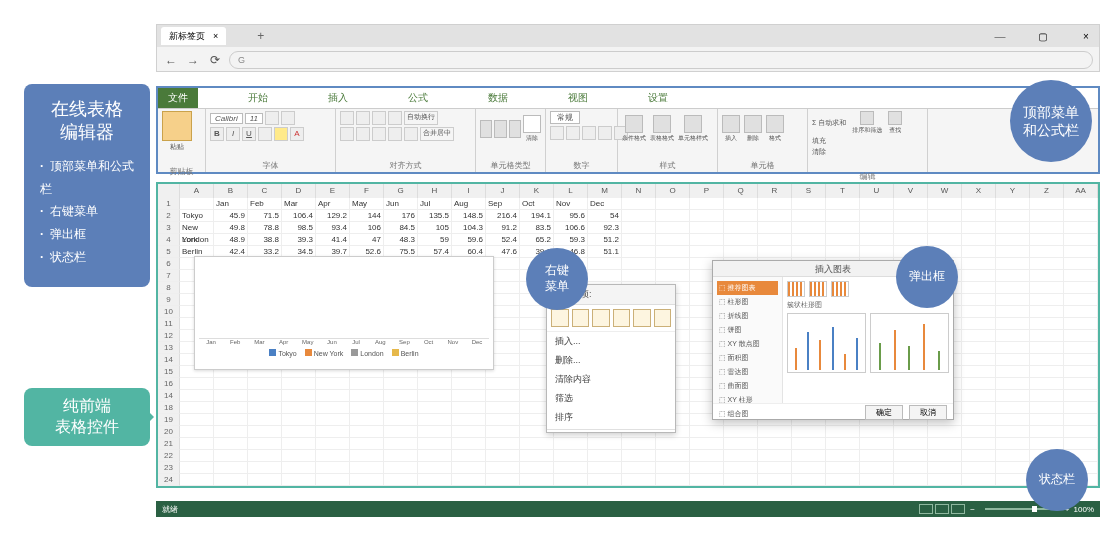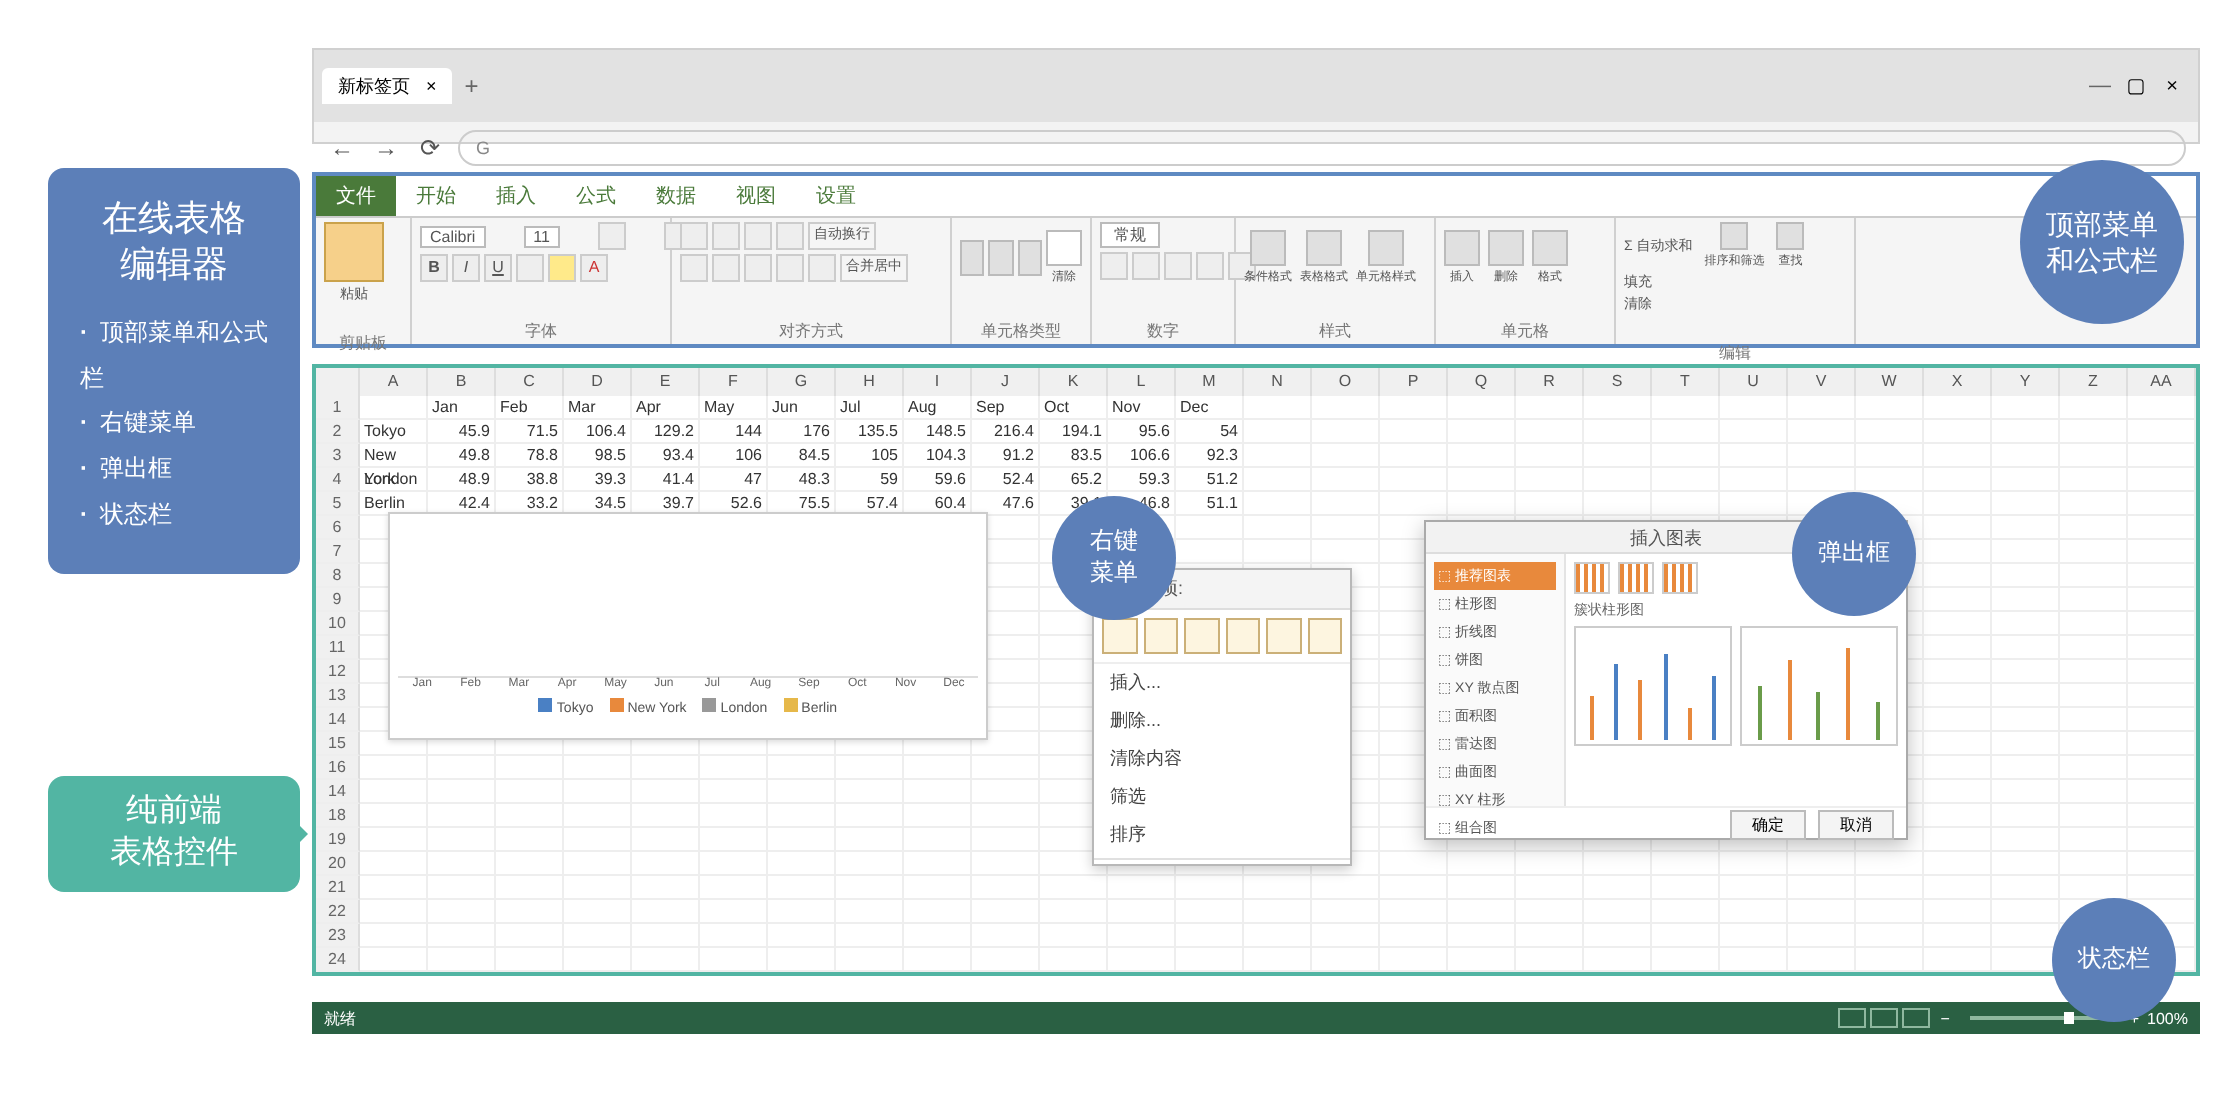--- a/index.html
+++ b/index.html
@@ -21,7 +21,7 @@
 
 
 .chrome { position:absolute; left:156px; top:24px; right:10px; height:48px; border:1px solid #d0d0d0; background:#f3f3f3; }
-.chrome-tabs { height:36px; background:#e2e2e2; display:flex; align-items:center; padding:0 4px; }
+.chrome-tabs { height:22px; background:#e2e2e2; display:flex; align-items:center; padding:0 4px;gap:25px; }
 .chrome-tab { background:#fff; height:18px; display:flex; align-items:center; padding:0 8px; font-size:9px; border-radius:3px 3px 0 0; gap:8px; }
 .chrome-plus { margin-left:6px; font-size:12px; color:#666; }
 .chrome-min,.chrome-max,.chrome-close { margin-left:auto; width:18px; text-align:center; color:#666; font-size:11px; }

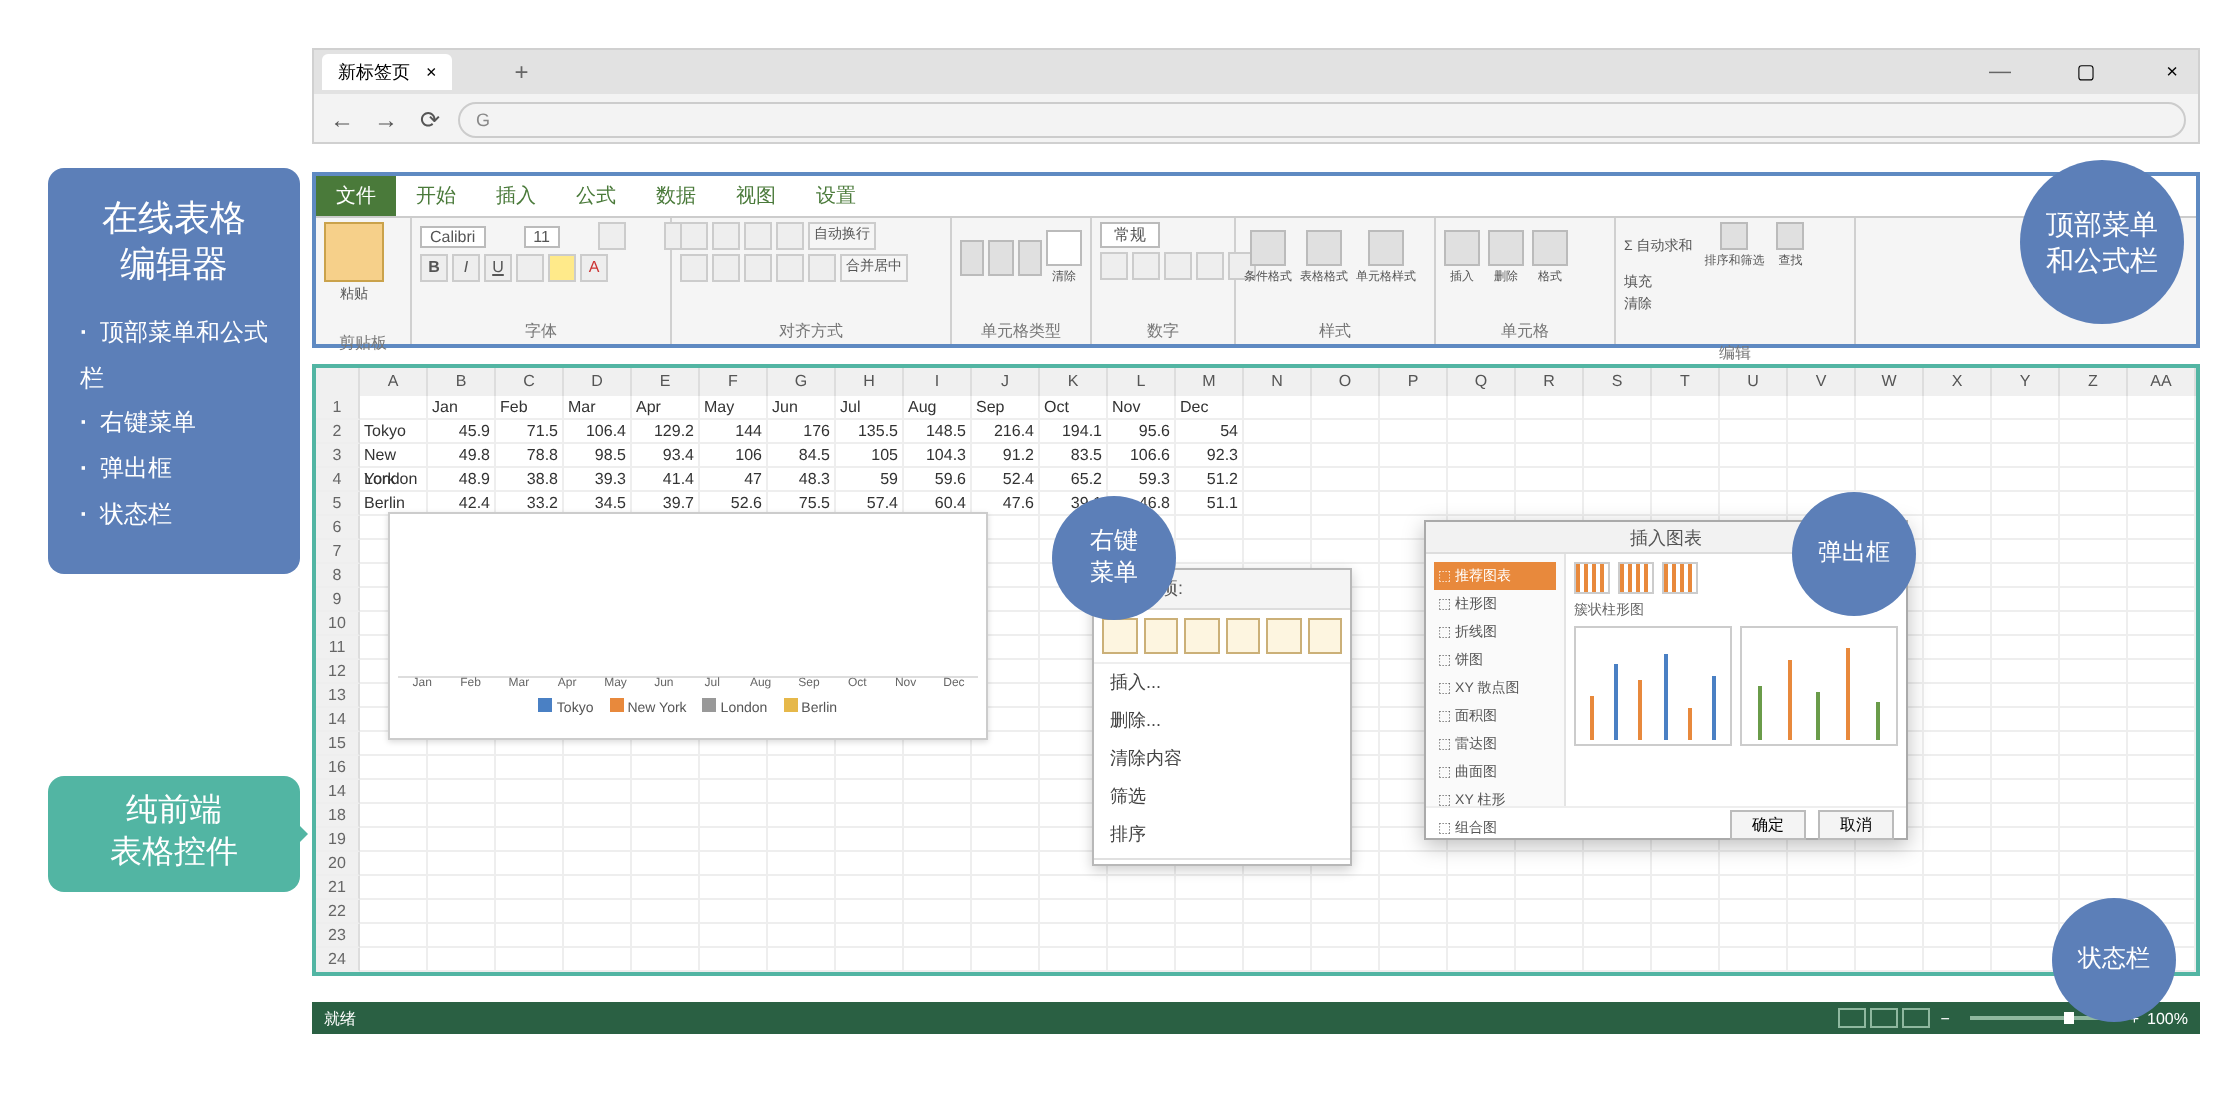--- a/index.html
+++ b/index.html
@@ -31,7 +31,7 @@
 
 
 .ribbon-wrap { position:absolute; left:156px; top:86px; right:10px; border:2px solid #5f8ac2; }
-.ribbon-tabs { height:20px; background:#fff; display:flex; align-items:stretch; font-size:10px; }
+.ribbon-tabs { height:20px; background:#fff; display:flex; align-items:stretch; font-size:10px;gap:40px; }
 .rtab { padding:0 10px; display:flex; align-items:center; color:#4a7a3a; }
 .rtab.active { background:#4a7a3a; color:#fff; }
 .ribbon-body { height:64px; background:#f5f5f5; display:flex; border-top:1px solid #ccc; }

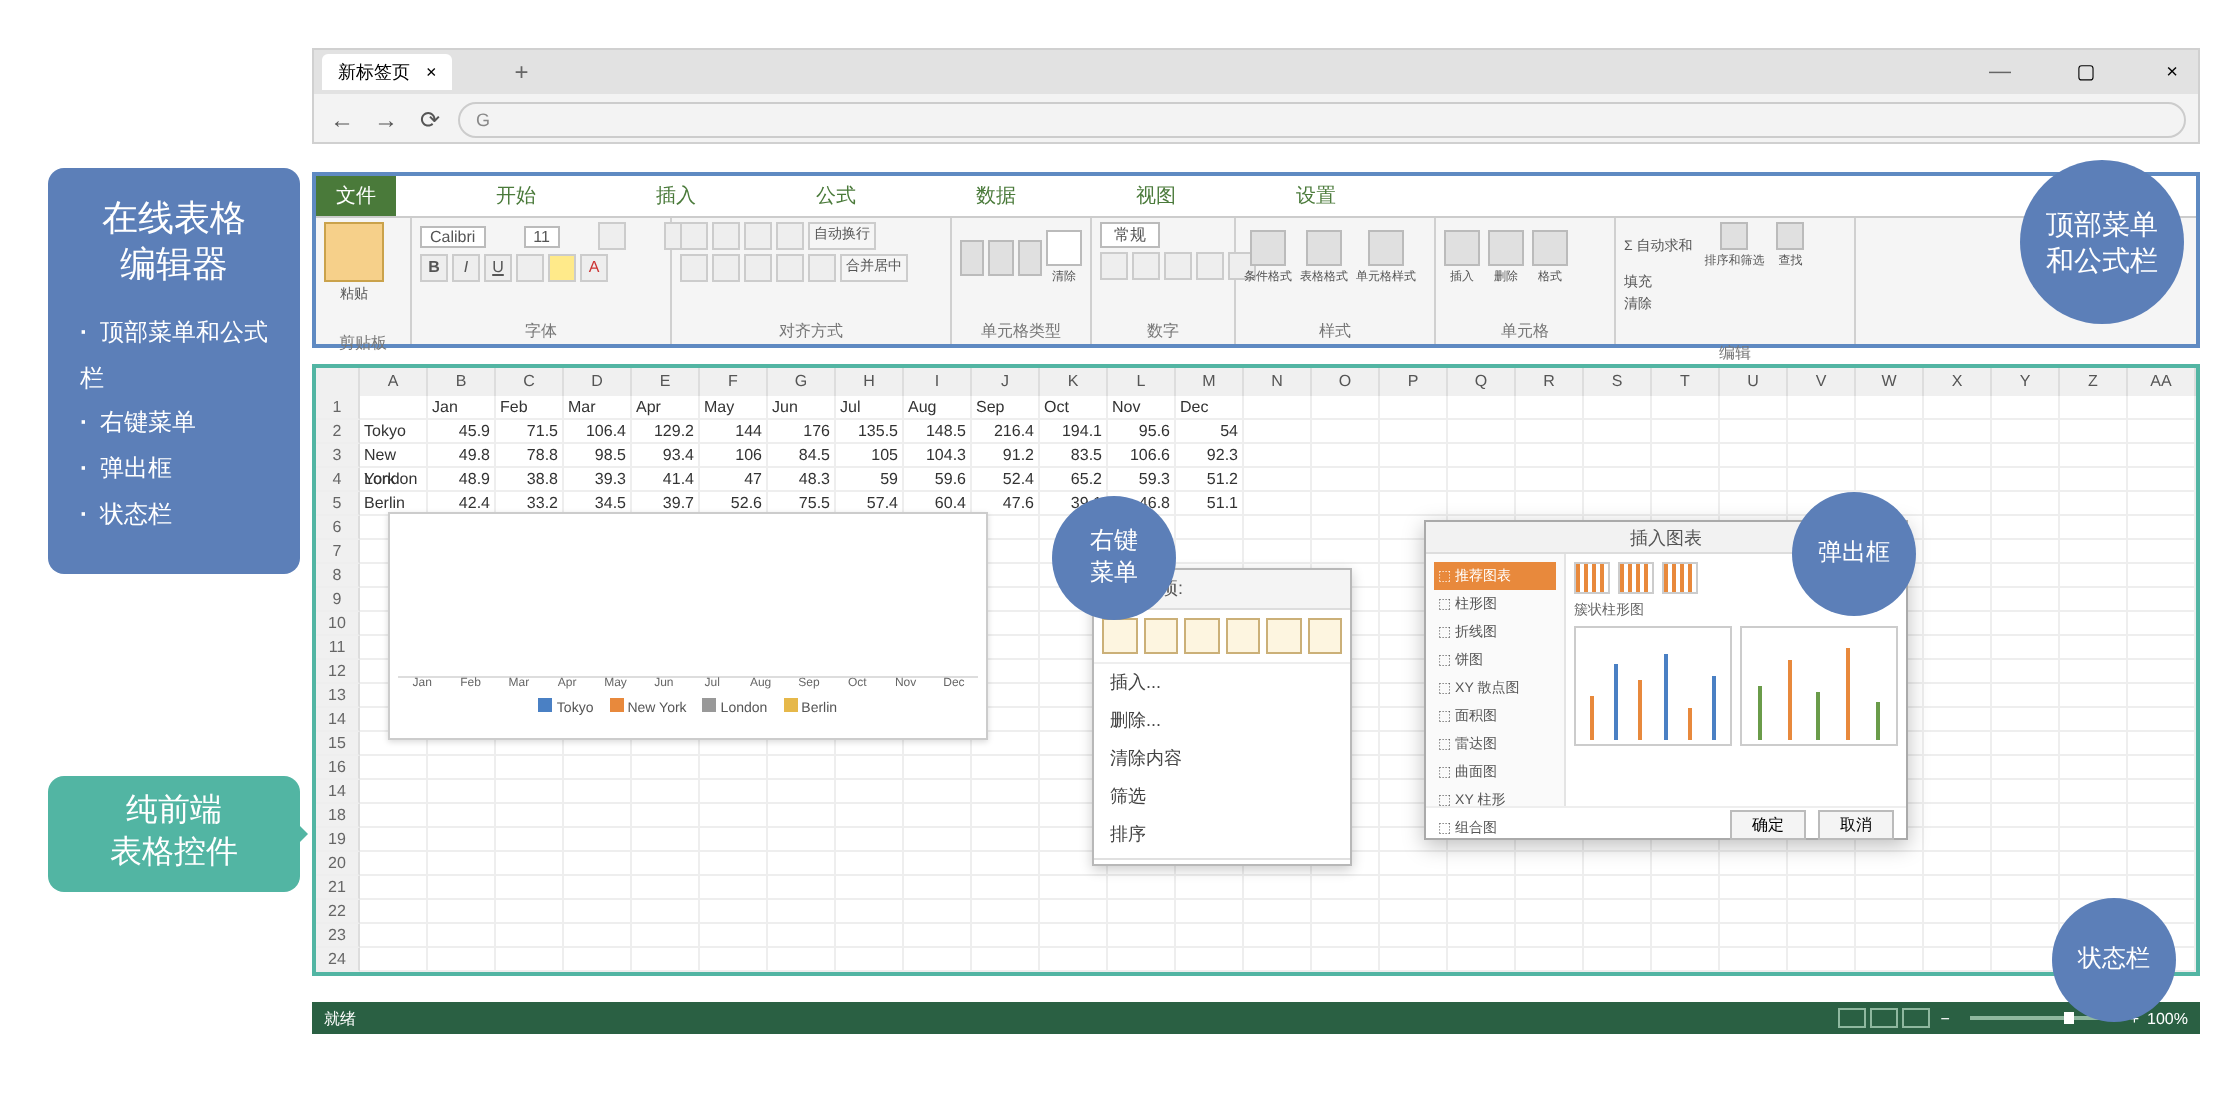--- a/index.html
+++ b/index.html
@@ -160,7 +160,7 @@
     </div>
     <div class="rgroup" style="width:130px;">
       <div class="rgroup-content" style="flex-direction:column;align-items:flex-start;gap:2px;">
-        <div style="display:flex;gap:19px;align-items:center;">
+        <div style="display:flex;gap:2px;align-items:center;font-style:italic;">
           <span style="border:1px solid #bbb;padding:0 4px;background:#fff;">Calibri</span>
           <span style="border:1px solid #bbb;padding:0 4px;background:#fff;">11</span>
           <span class="mini-btn"></span>

